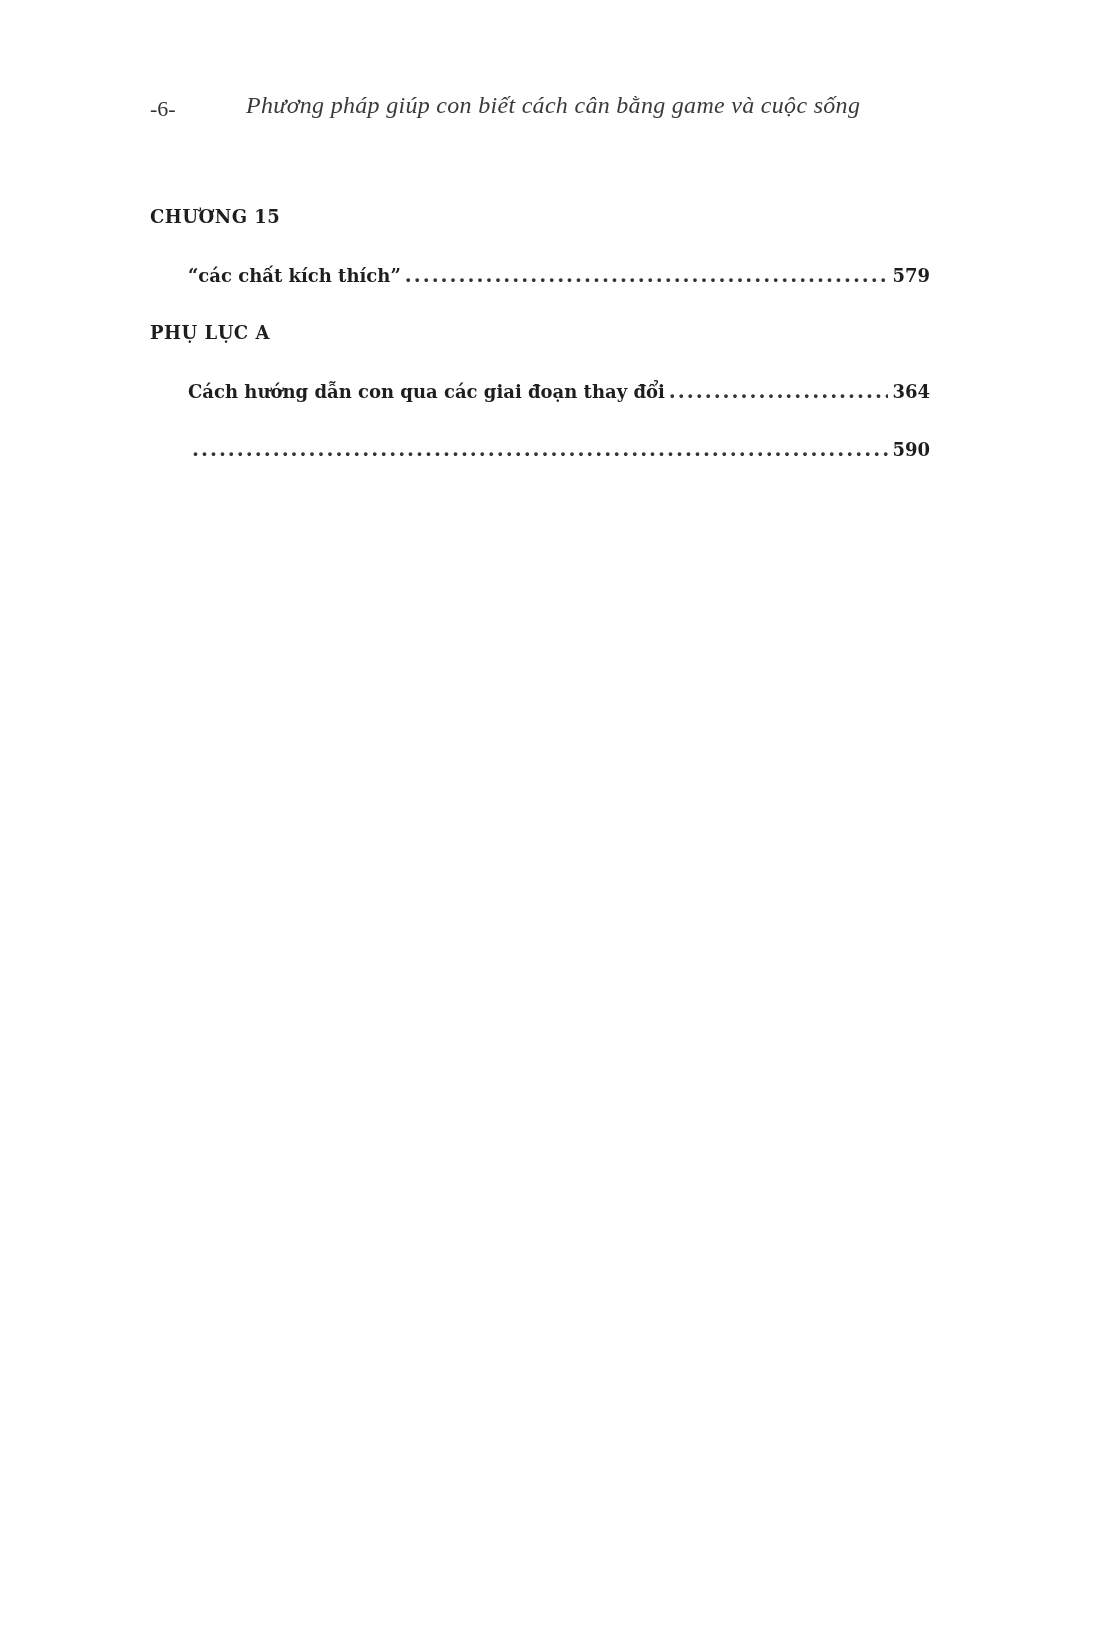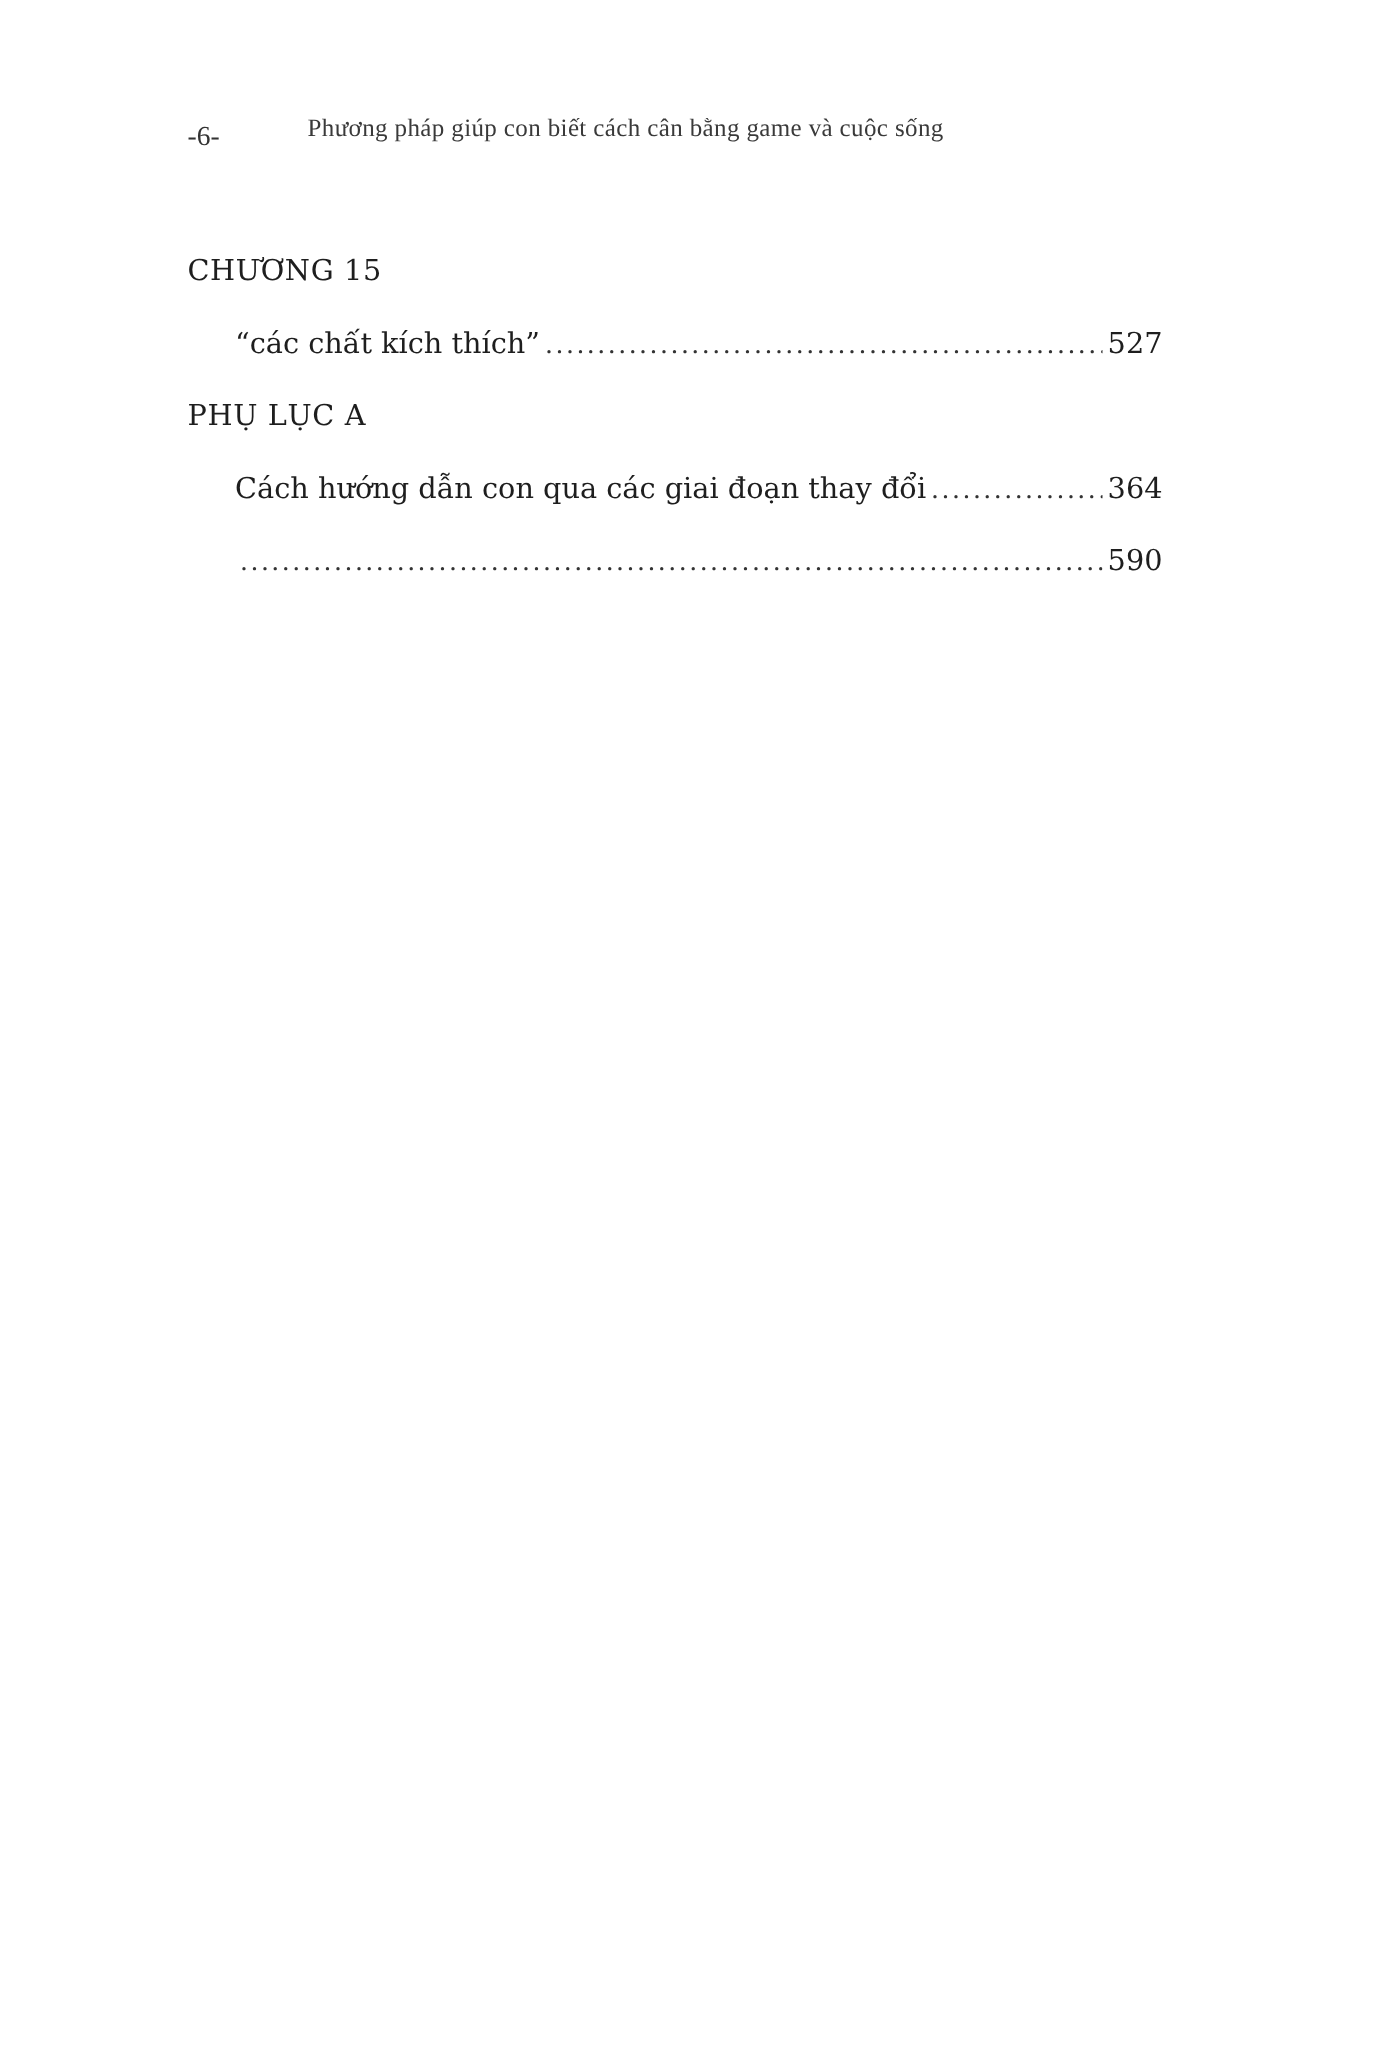--- a/index.html
+++ b/index.html
@@ -35,7 +35,8 @@
       left: 96px;
       top: 0;
       font-family: "Liberation Serif", serif;
-      font-size: 20px;
+      font-style: italic;
+      font-size: 24px;
       color: #3a3a3a;
       letter-spacing: 0.3px;
     }

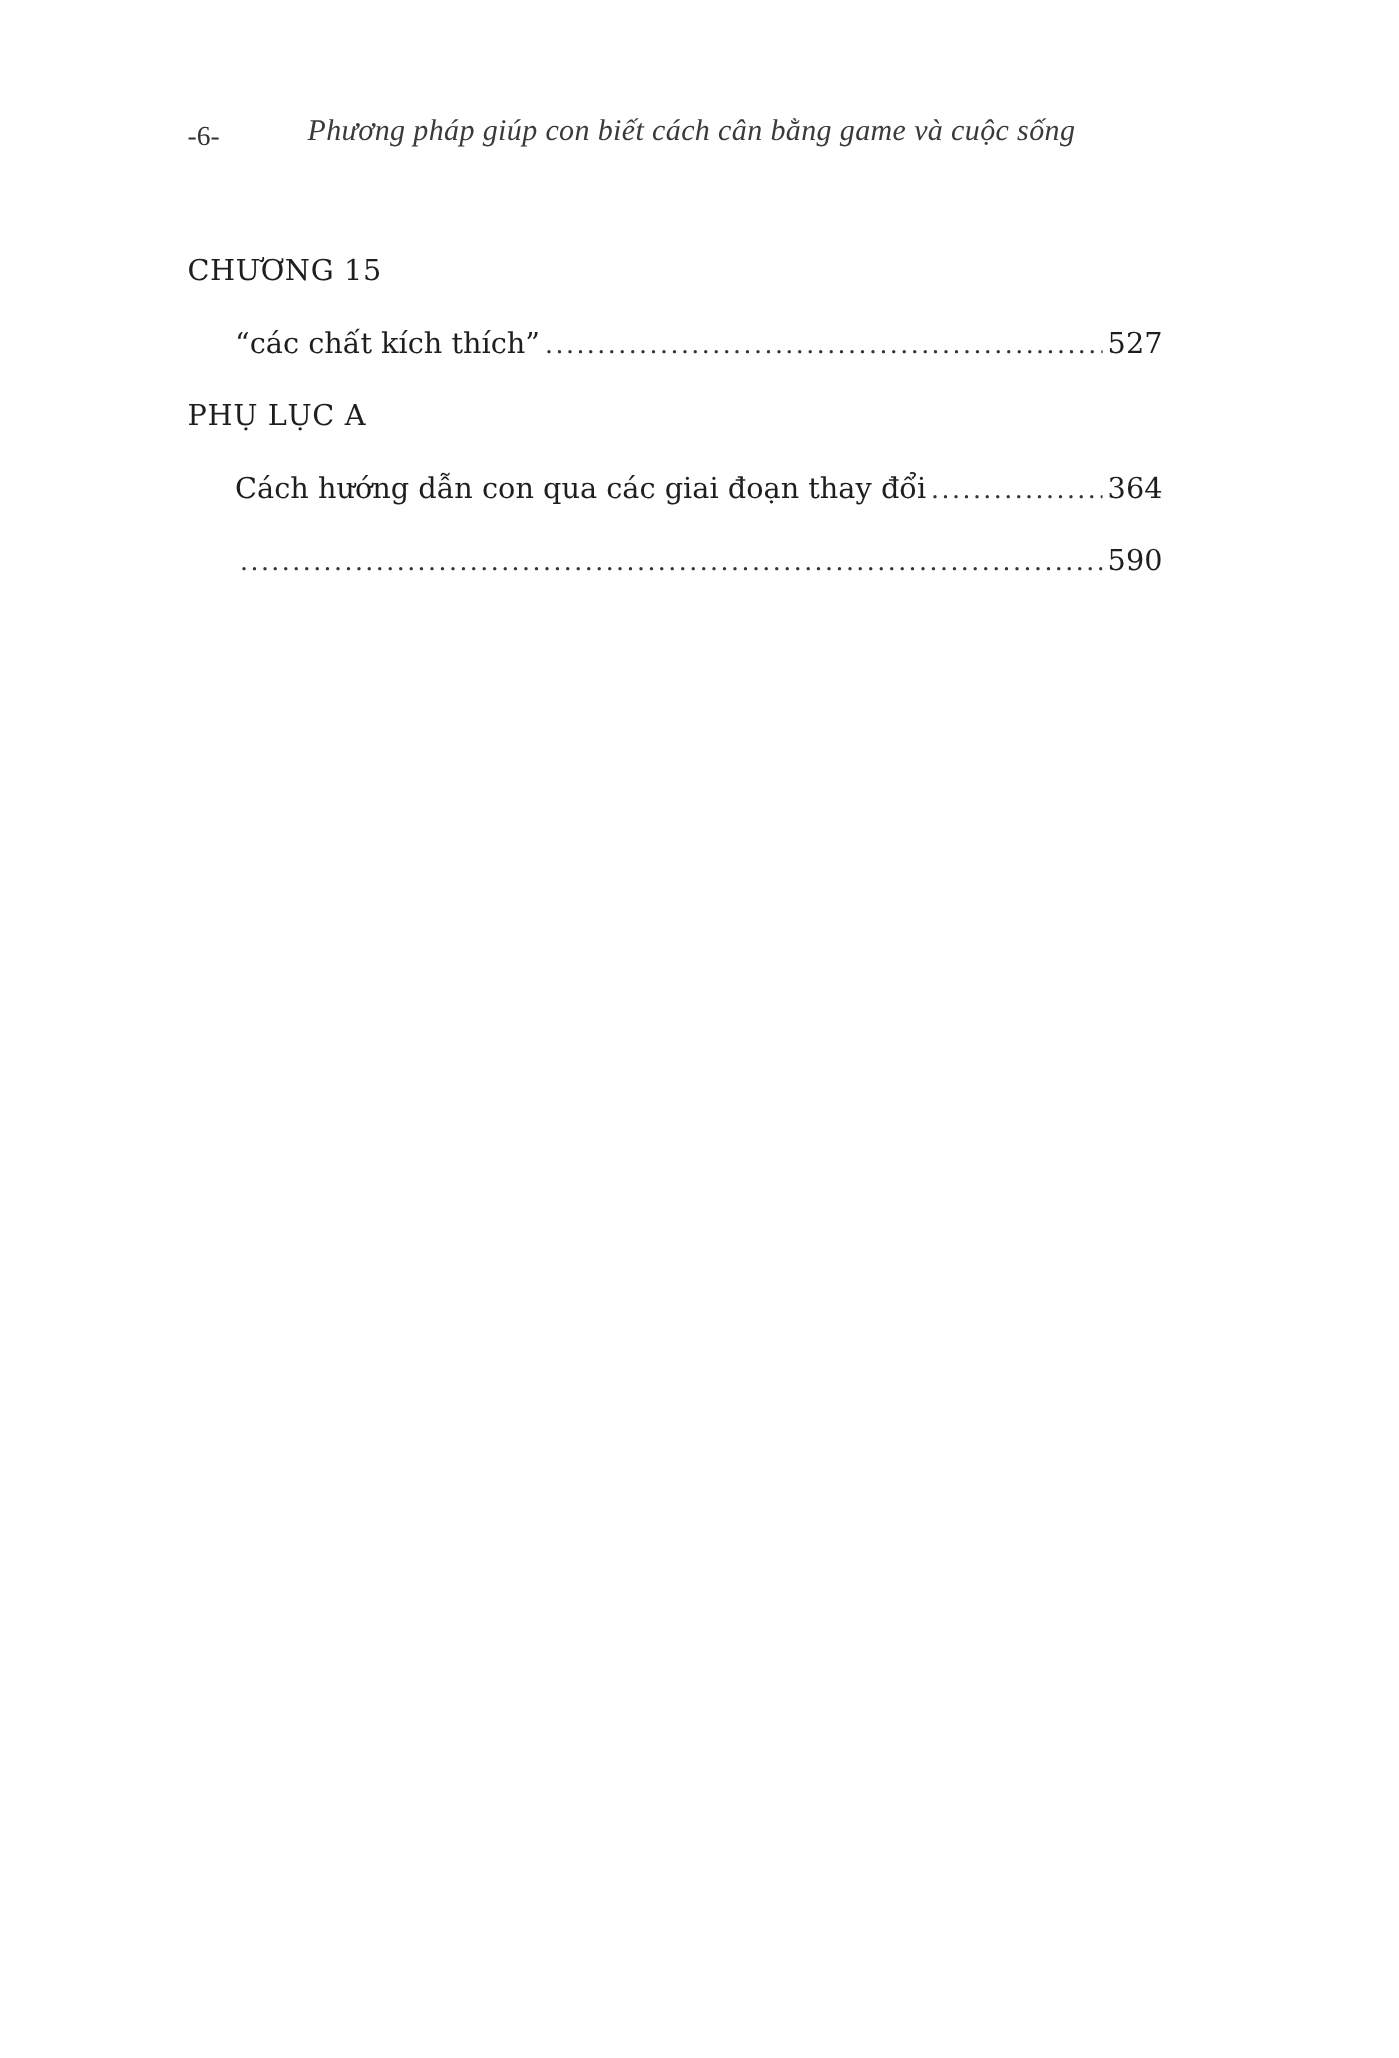--- a/index.html
+++ b/index.html
@@ -50,8 +50,9 @@
       position: relative;
       height: 58px;
       line-height: 58px;
-      font-size: 23px;
+      font-size: 18px;
       white-space: nowrap;
+      font-weight: bold;
     }
     .toc-line.indent {
       padding-left: 38px;

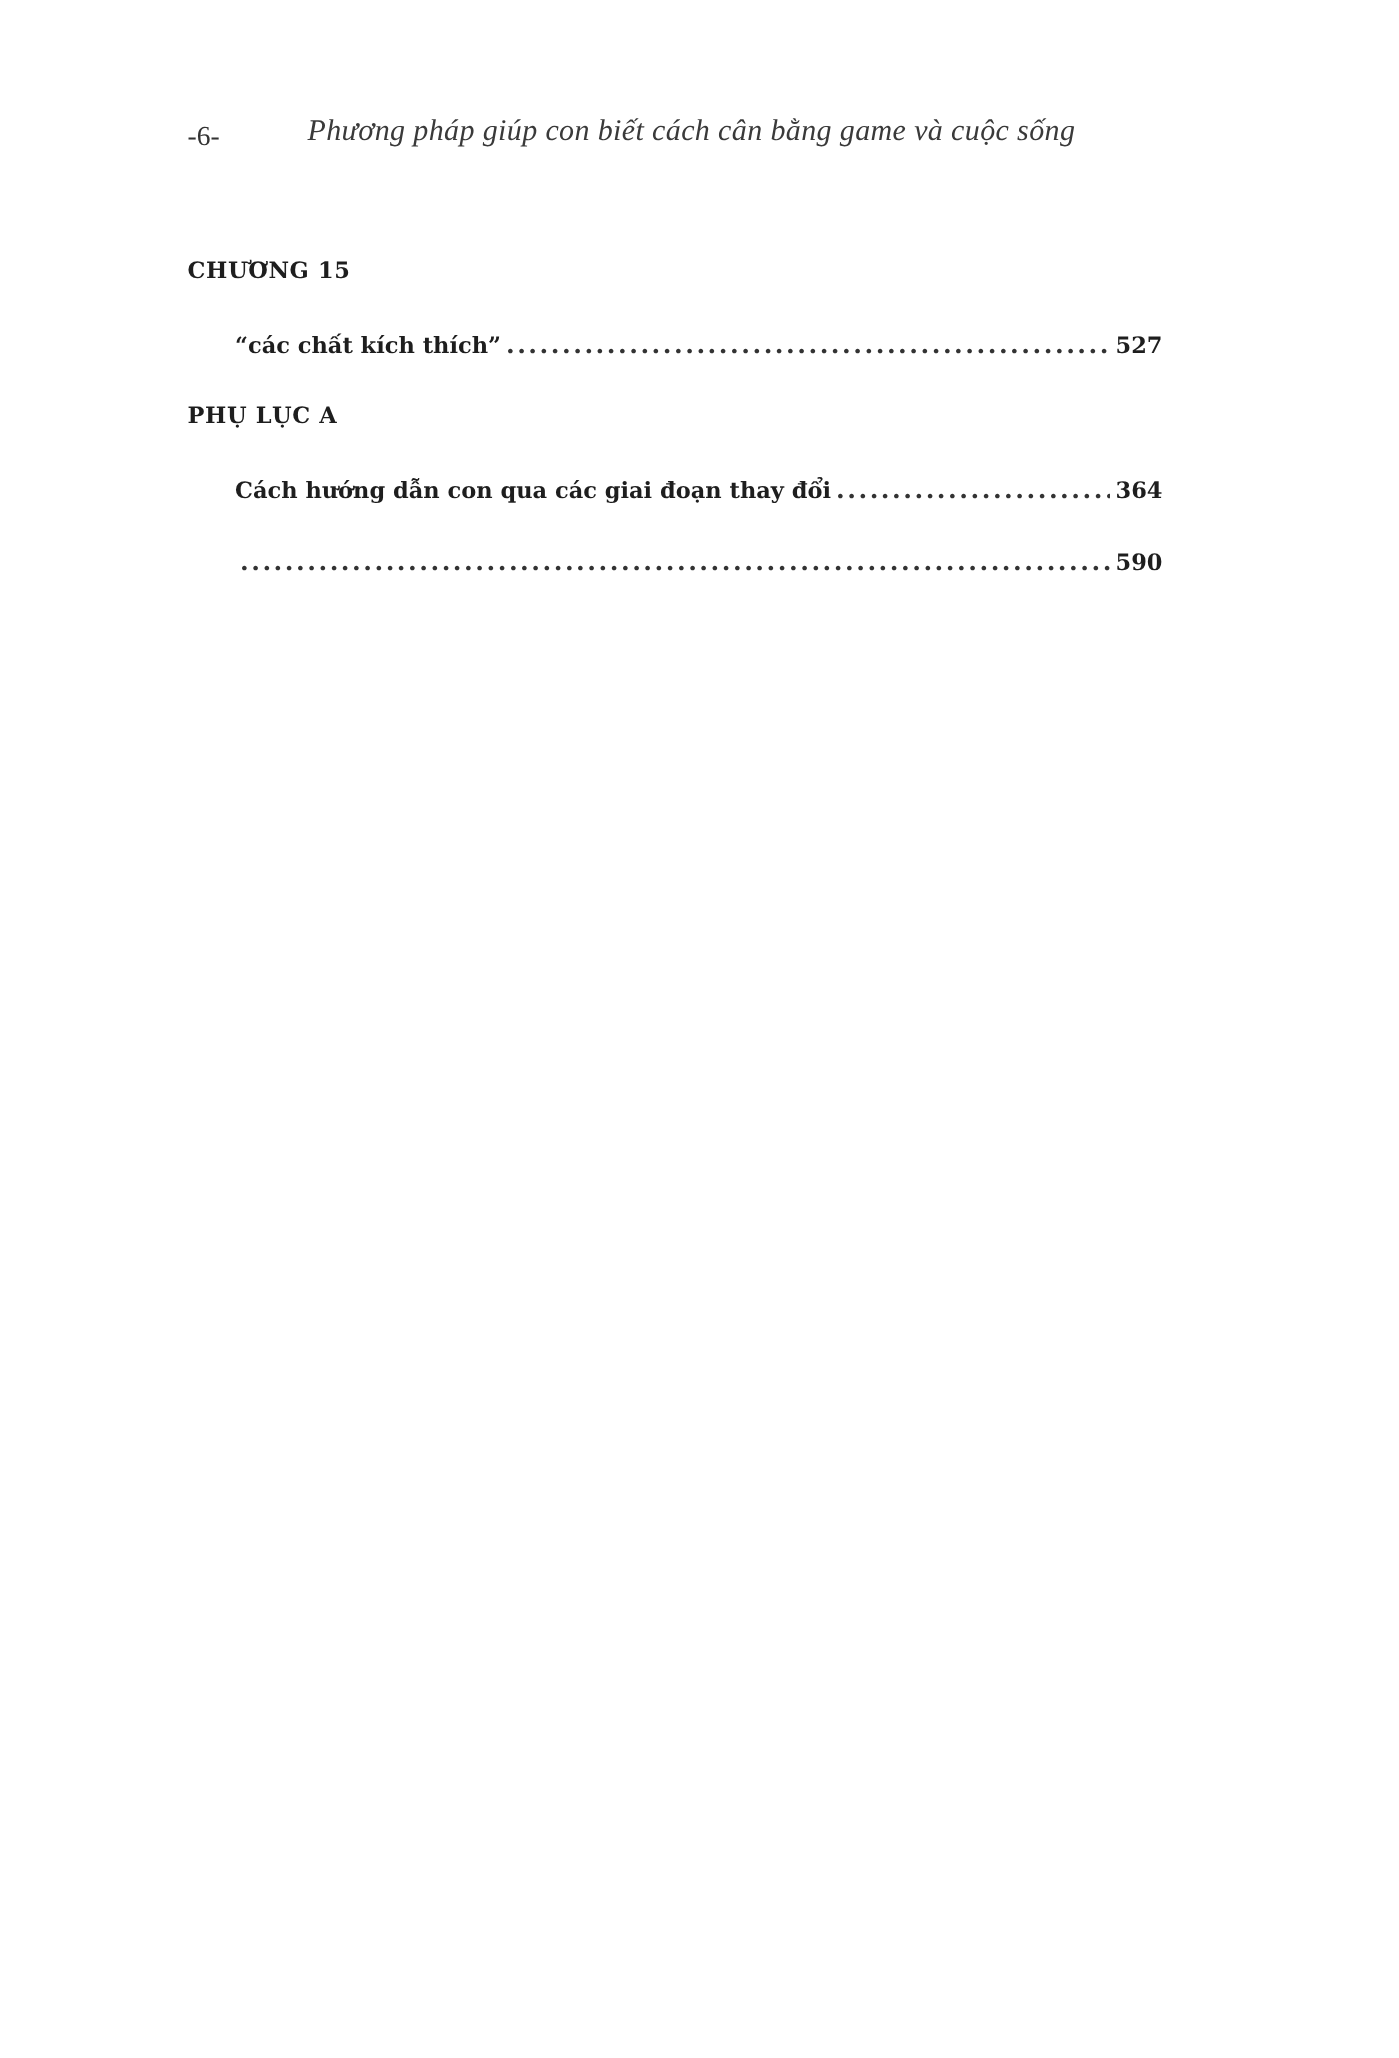--- a/index.html
+++ b/index.html
@@ -99,7 +99,7 @@
   <div class="toc-line indent leader">
     <span class="label">“các chất kích thích”</span>
     <span class="dots"></span>
-    <span class="page">527</span>
+    <span class="page">579</span>
   </div>
 
   <div class="toc-line heading">

